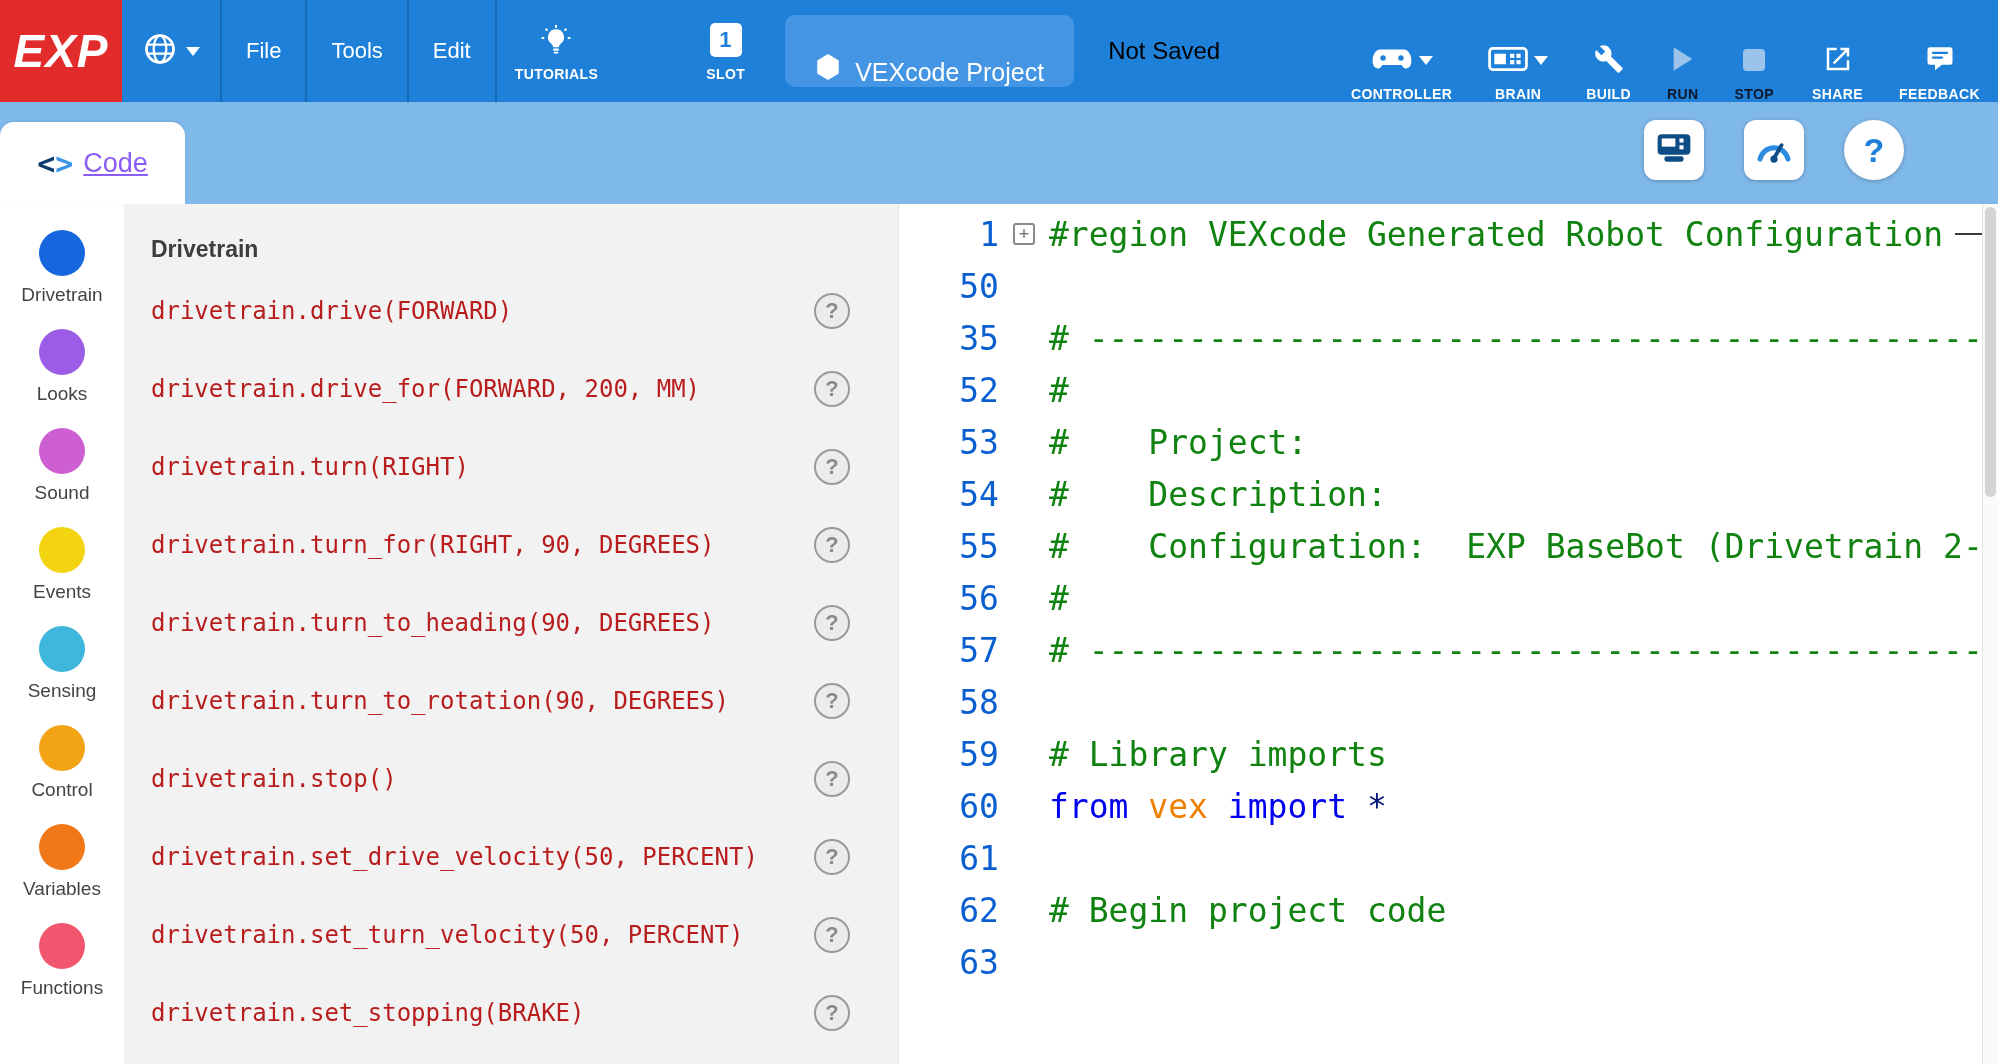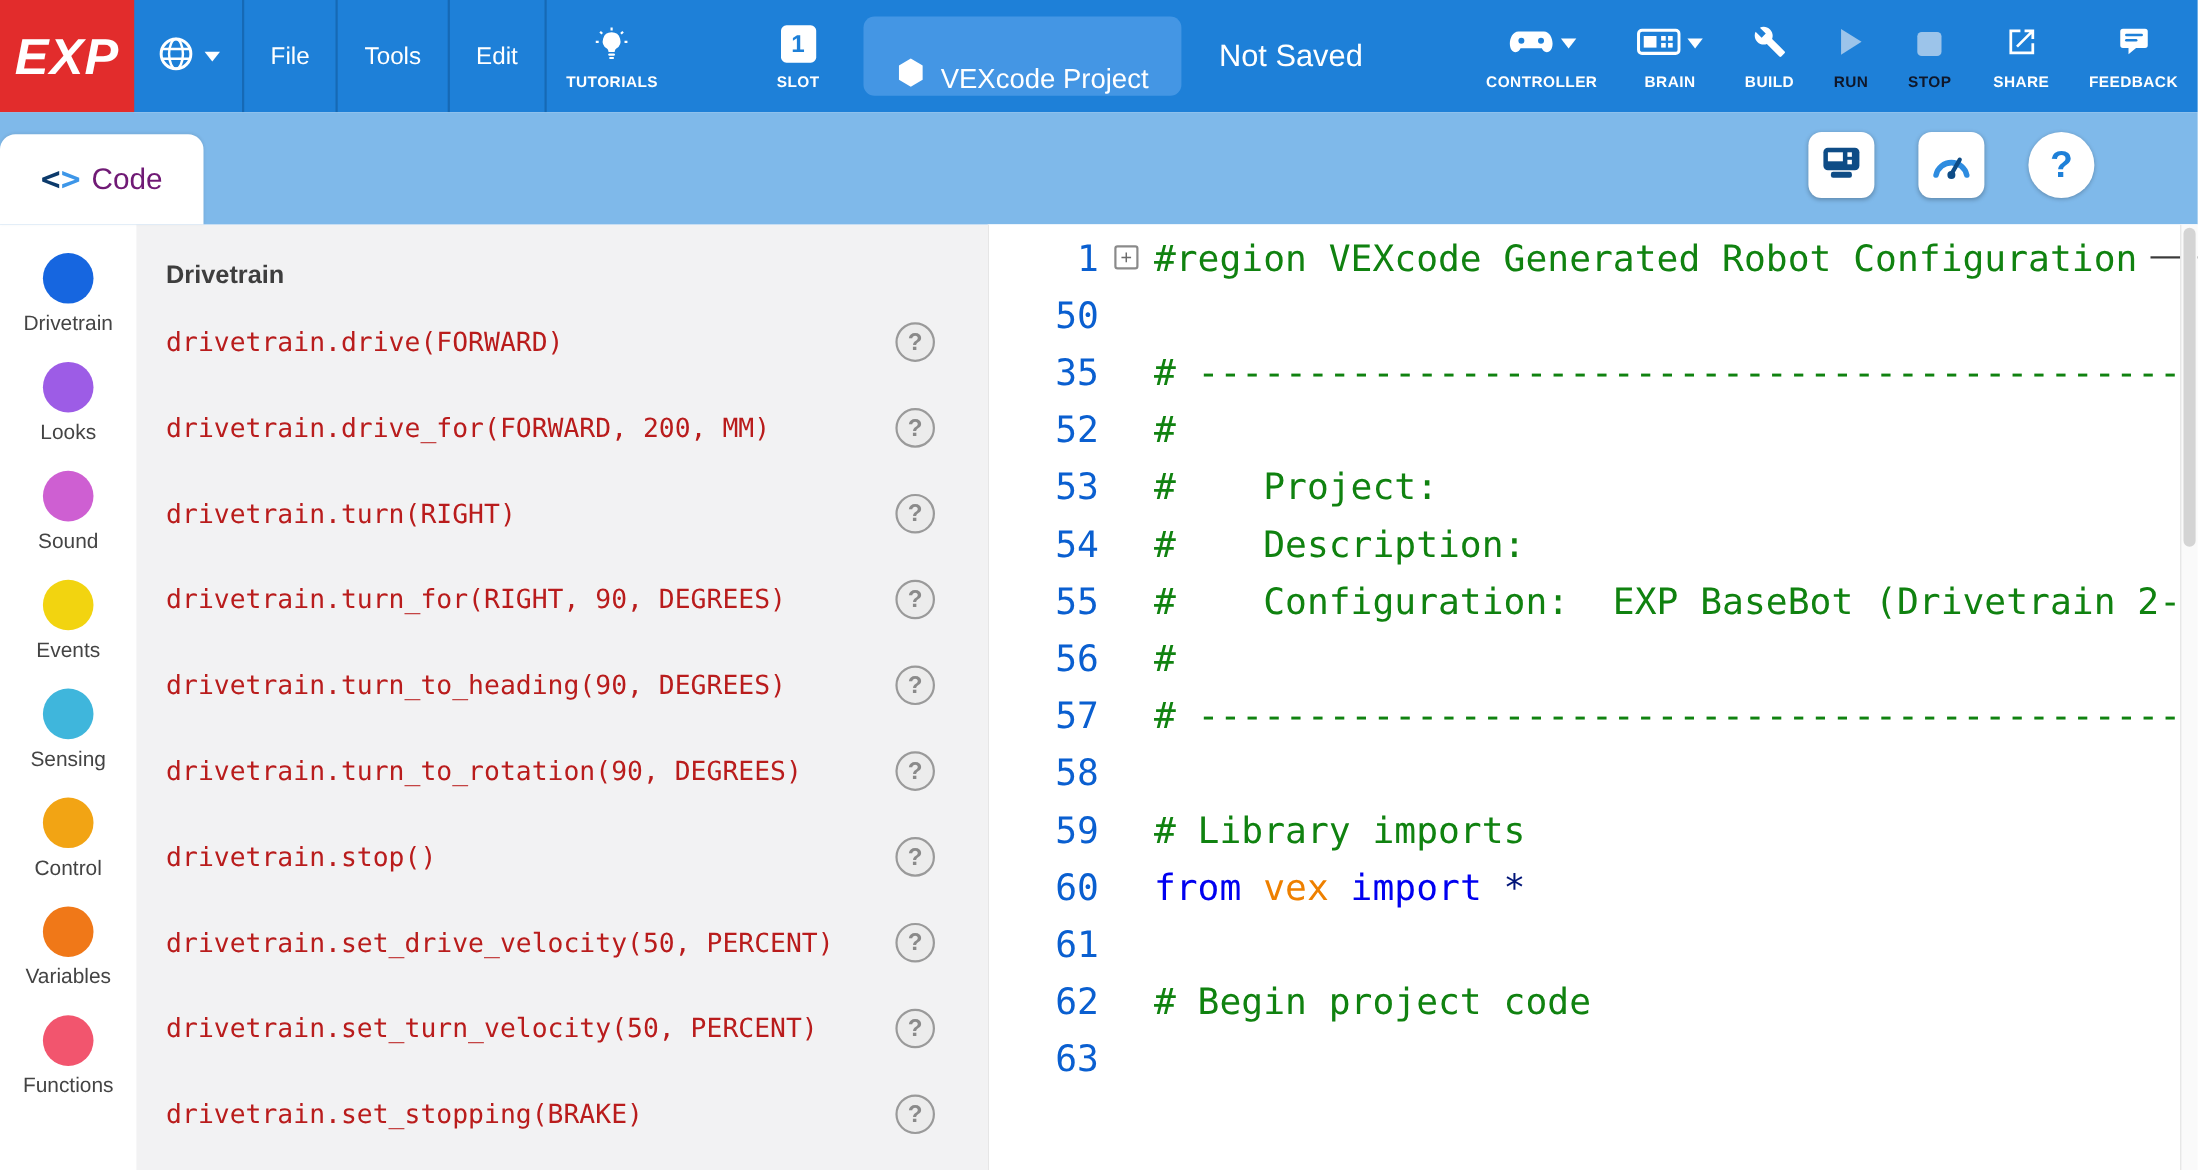--- a/index.html
+++ b/index.html
@@ -22,7 +22,7 @@
                font-size:22px; font-weight:bold; display:flex; align-items:center; justify-content:center; }
   .project-btn { background:#4496E4; border-radius:10px; margin:15px 8px 15px 10px; padding:0 30px;
                  display:flex; align-items:flex-end; gap:14px; font-size:25px; cursor:pointer; }
-  .not-saved { display:flex; align-items:center; font-size:28px; color:#ffffff; margin-left:26px; white-space:nowrap; }
+  .not-saved { display:flex; align-items:center; font-size:24px; color:#000000; margin-left:26px; white-space:nowrap; }
   .tb-right { margin-left:auto; display:flex; align-items:center; }
   .disabled-stack { color:#0f172a; }
   .stop-square { width:22px; height:22px; background:#9CC4EA; border-radius:4px; }

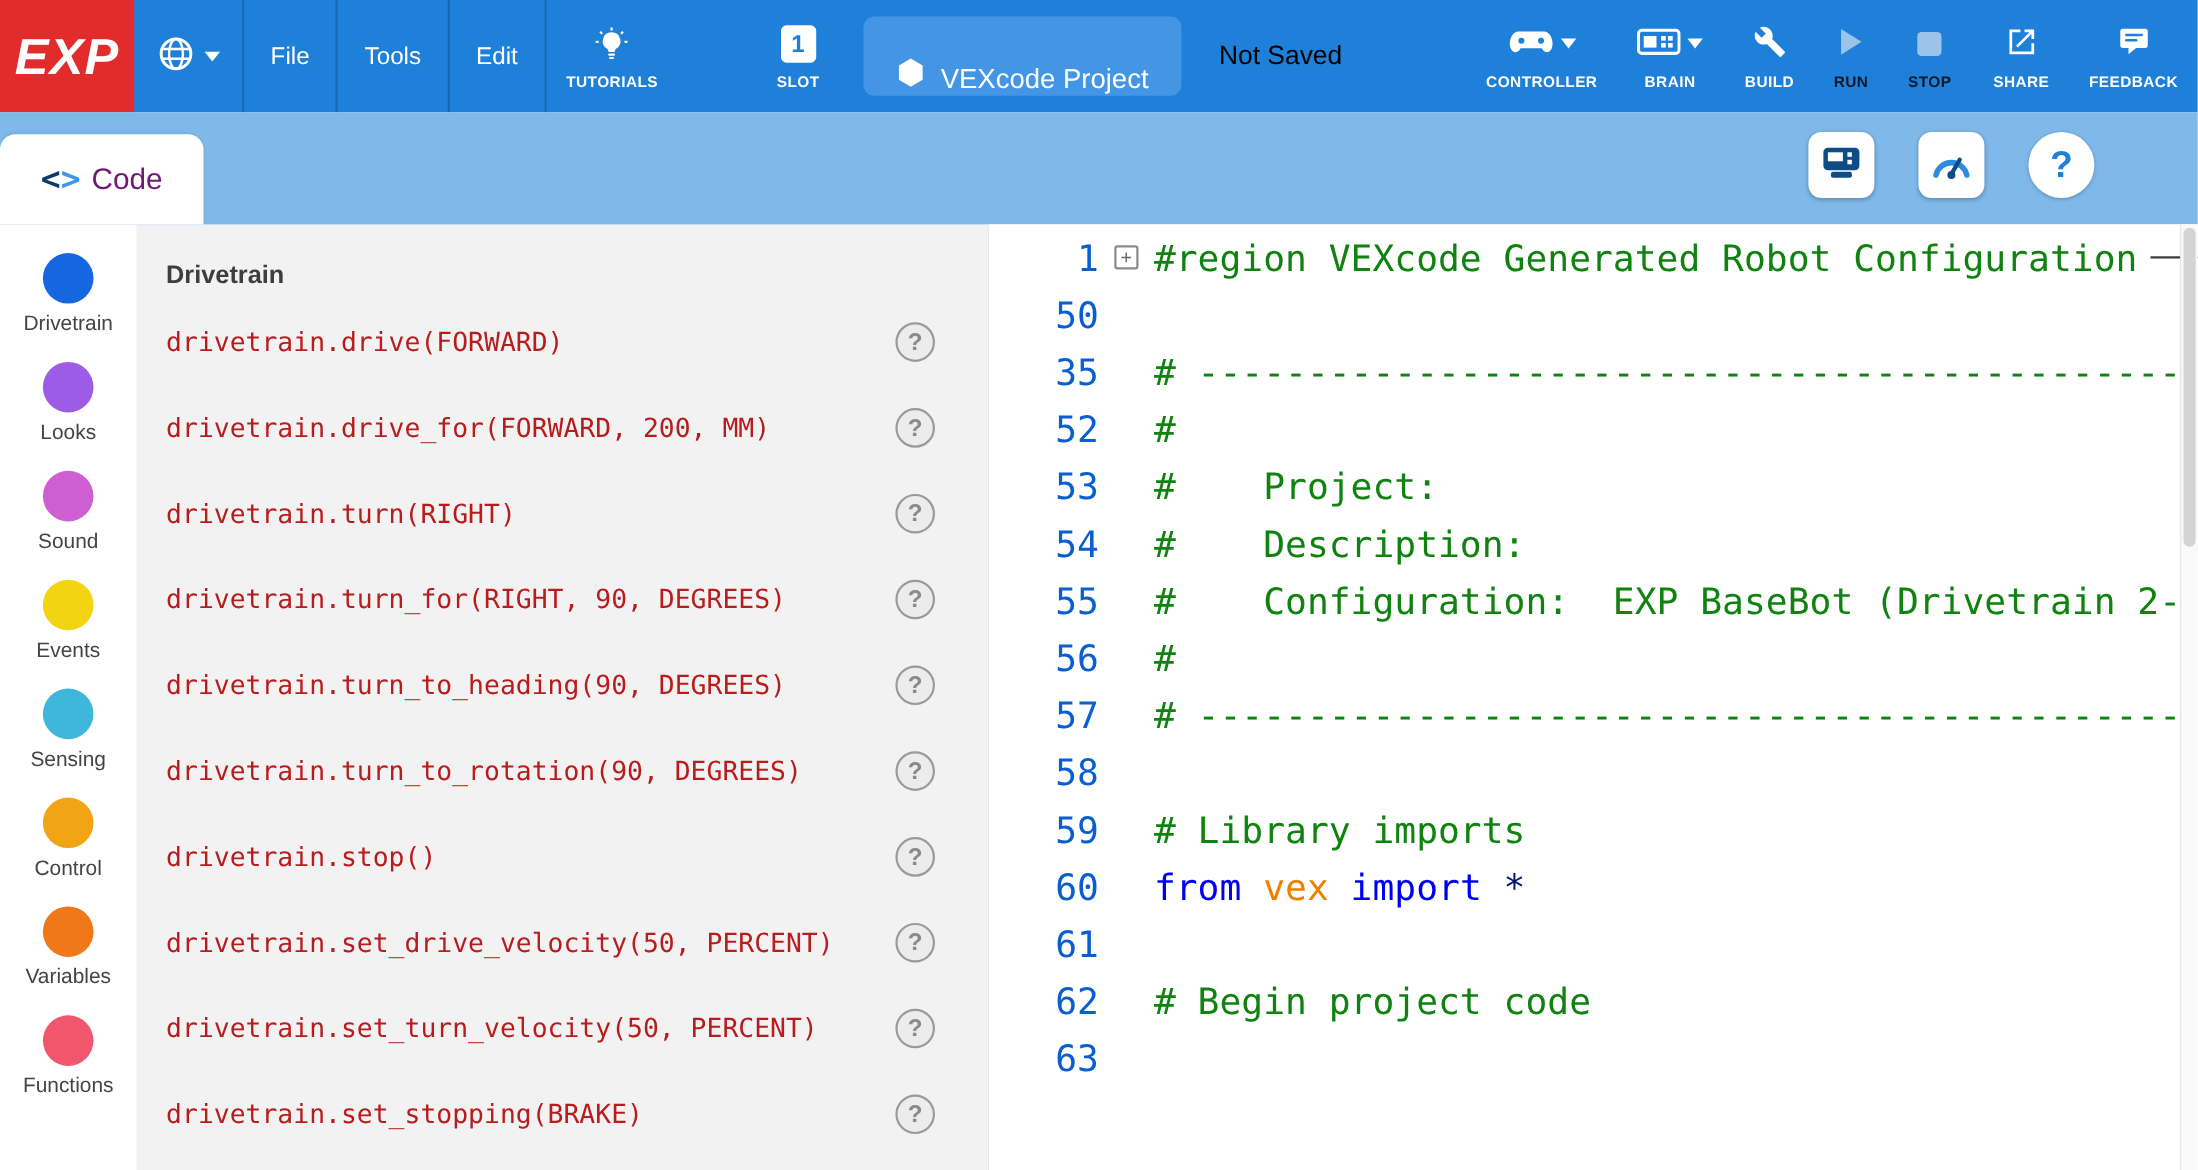--- a/index.html
+++ b/index.html
@@ -23,7 +23,7 @@
   .project-btn { background:#4496E4; border-radius:10px; margin:15px 8px 15px 10px; padding:0 30px;
                  display:flex; align-items:flex-end; gap:14px; font-size:25px; cursor:pointer; }
   .not-saved { display:flex; align-items:center; font-size:24px; color:#000000; margin-left:26px; white-space:nowrap; }
-  .tb-right { margin-left:auto; display:flex; align-items:center; }
+  .tb-right { margin-left:auto; display:flex; align-items:flex-end; }
   .disabled-stack { color:#0f172a; }
   .stop-square { width:22px; height:22px; background:#9CC4EA; border-radius:4px; }
 

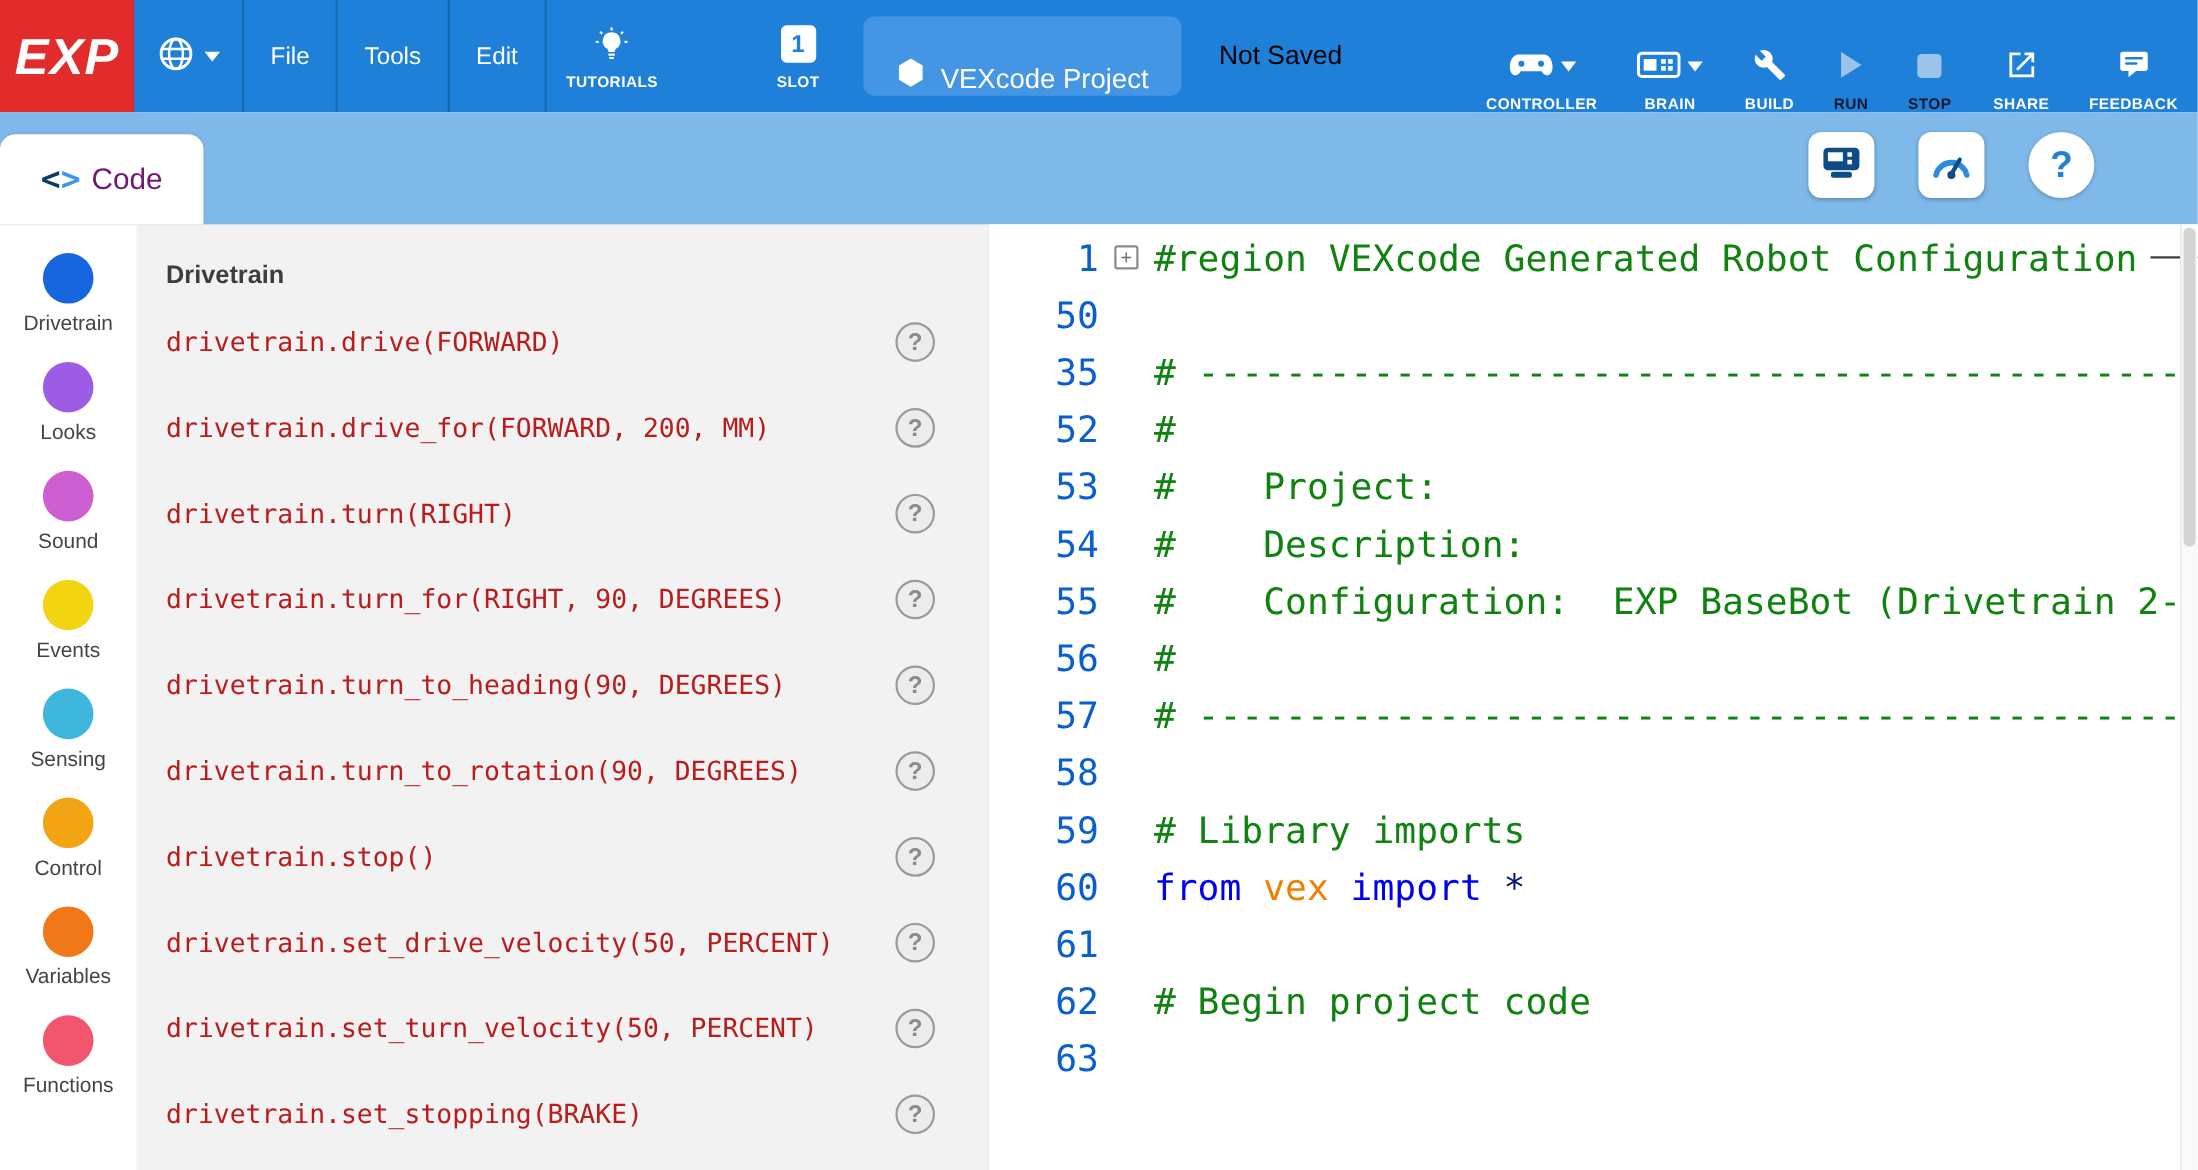--- a/index.html
+++ b/index.html
@@ -34,7 +34,7 @@
               gap:10px; cursor:pointer; box-shadow:0 -1px 3px rgba(0,0,0,0.08); }
   .code-icon { font-family:"DejaVu Sans Mono", monospace; font-size:30px; font-weight:bold; }
   .code-icon .lt { color:#0C3A6B; } .code-icon .gt { color:#3D96E8; }
-  .code-tab-label { color:#701a75; font-size:27px; }
+  .code-tab-label { color:#8b5cf6; font-size:27px;text-decoration:underline; }
   .subbar-tools { position:absolute; right:94px; top:18px; display:flex; gap:40px; }
   .tool-btn { width:60px; height:60px; background:#fff; border-radius:12px; display:flex; align-items:center;
               justify-content:center; cursor:pointer; box-shadow:0 1px 4px rgba(0,0,0,0.25); }

